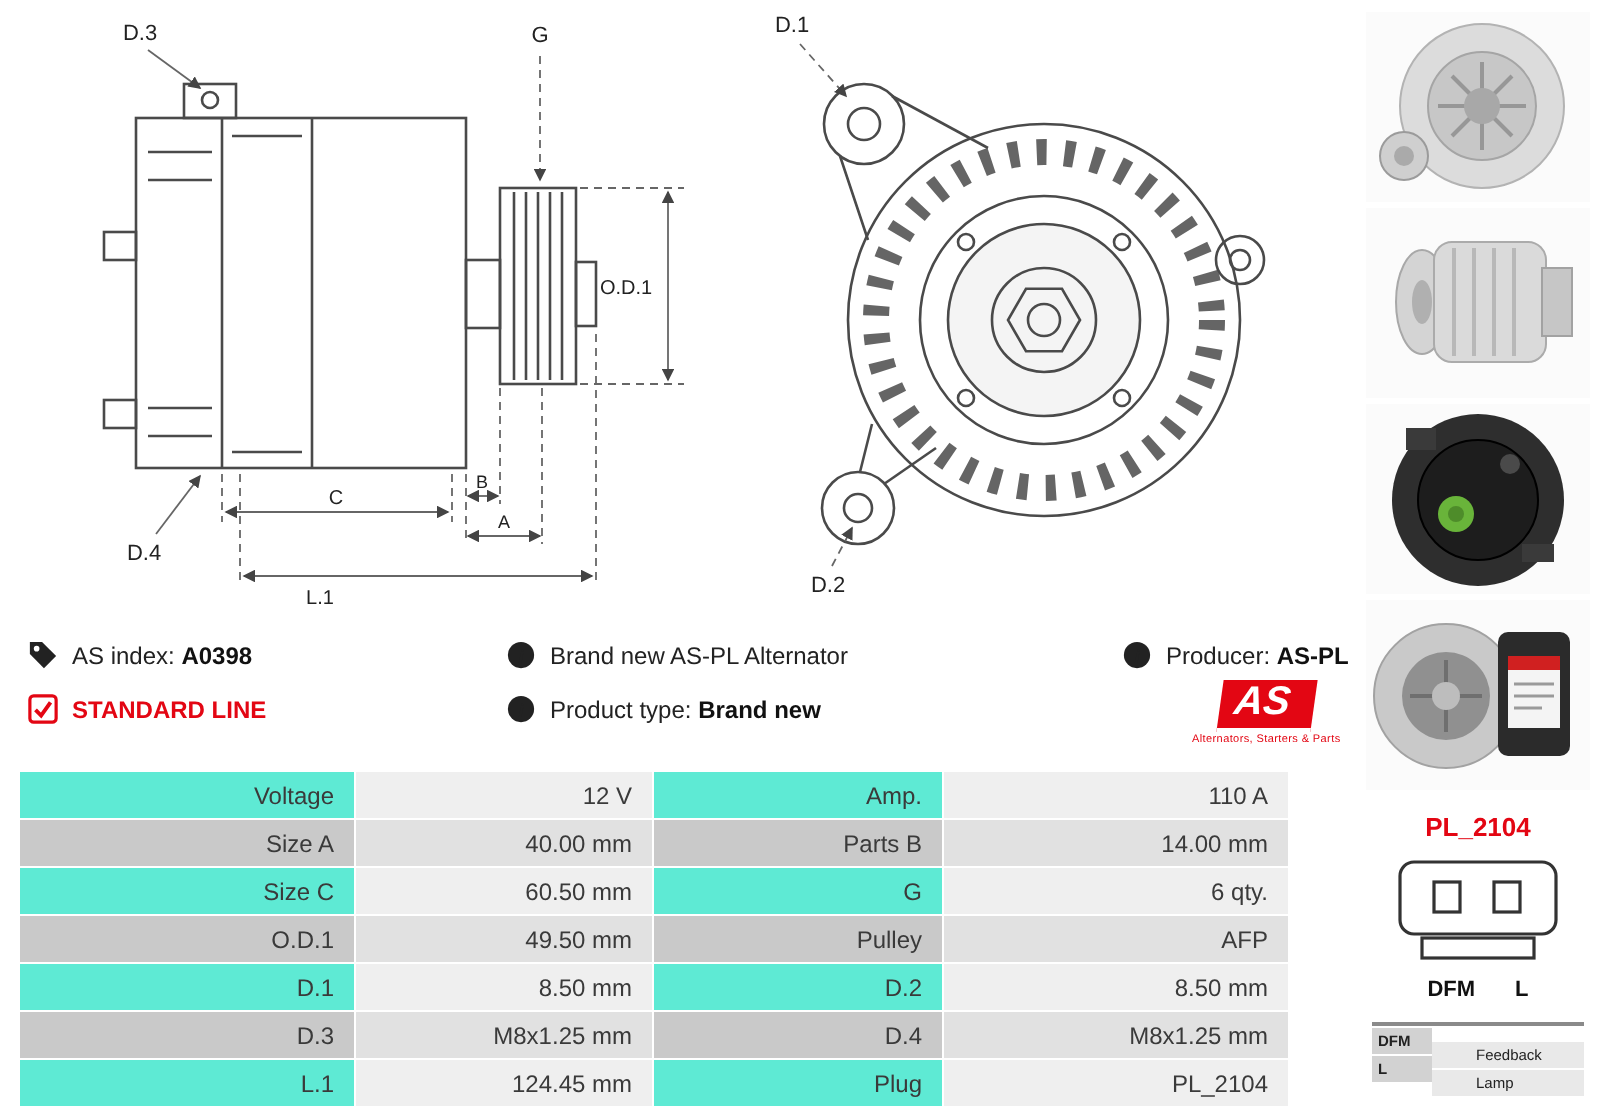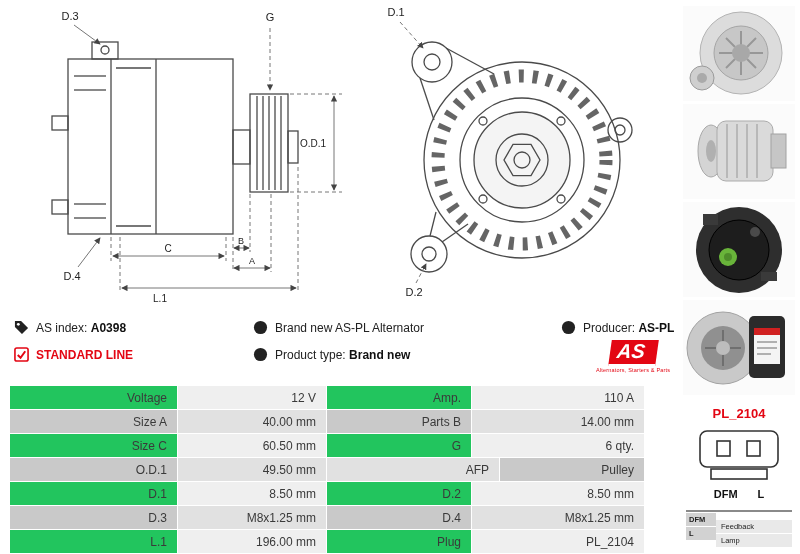--- a/index.html
+++ b/index.html
@@ -46,7 +46,7 @@
   .trow { display:flex; gap:1px; height:23px; }
   .cell { display:flex; align-items:center; justify-content:flex-end; padding-right:10px; font-size:12px; color:#3a3a3a; }
   .c1 { width:167px; } .c2 { width:148px; } .c3 { width:144px; } .c4 { width:172px;padding-left:35px; }
-  .trow.odd  .lbl { background:#22c55e; } .trow.odd  .val { background:#efefef; }
+  .trow.odd  .lbl { background:#5eead4; } .trow.odd  .val { background:#efefef; }
   .trow.even .lbl { background:#c9c9c9;text-align:right; } .trow.even .val { background:#e1e1e1; }
 </style>
 </head>

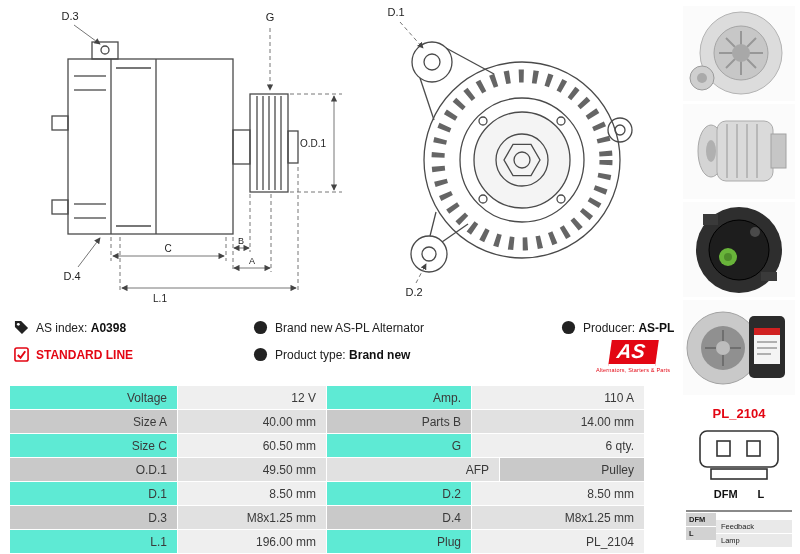--- a/index.html
+++ b/index.html
@@ -316,8 +316,8 @@
     <div class="trow even">
       <div class="cell lbl c1">O.D.1</div>
       <div class="cell val c2">49.50 mm</div>
+      <div class="cell lbl c3">Pulley</div>
       <div class="cell val c4">AFP</div>
-      <div class="cell lbl c3">Pulley</div>
     </div>
     <div class="trow odd">
       <div class="cell lbl c1">D.1</div>

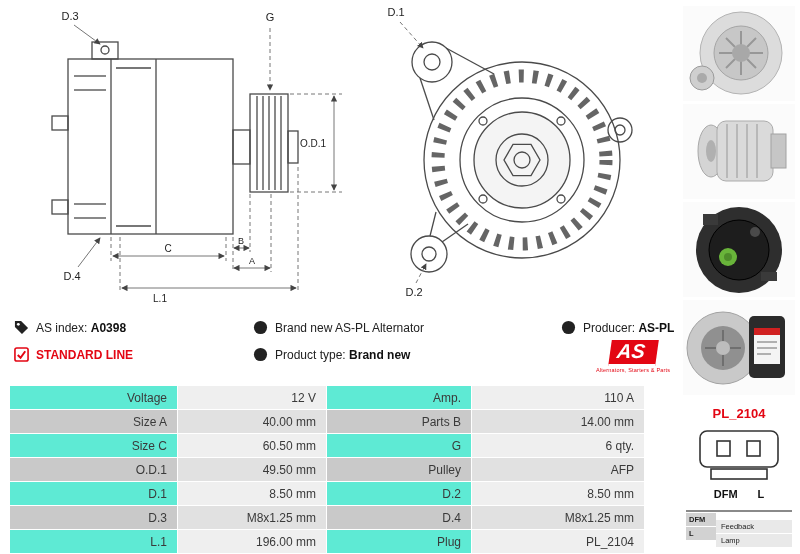--- a/index.html
+++ b/index.html
@@ -23,7 +23,7 @@
   .legend { margin-top:10px; border-top:2px solid #8a8a8a; width:106px; align-self:center; }
   .legend-row { display:flex; height:13px; font-size:7.5px; align-items:center; margin-top:1px; }
   .legend-pin { width:30px; background:#d2d2d2; font-weight:bold; padding-left:3px; height:100%; display:flex; align-items:center; }
-  .legend-desc { flex:1; background:#e9e9e9; padding-left:5px; height:100%; display:flex; align-items:center;margin-top:14px; }
+  .legend-desc { flex:1; background:#e9e9e9; padding-left:22px; height:100%; display:flex; align-items:center;margin-top:14px; }
 
   
   .info { position:absolute; font-size:12px; color:#222; display:flex; align-items:center; gap:7px; white-space:nowrap; }

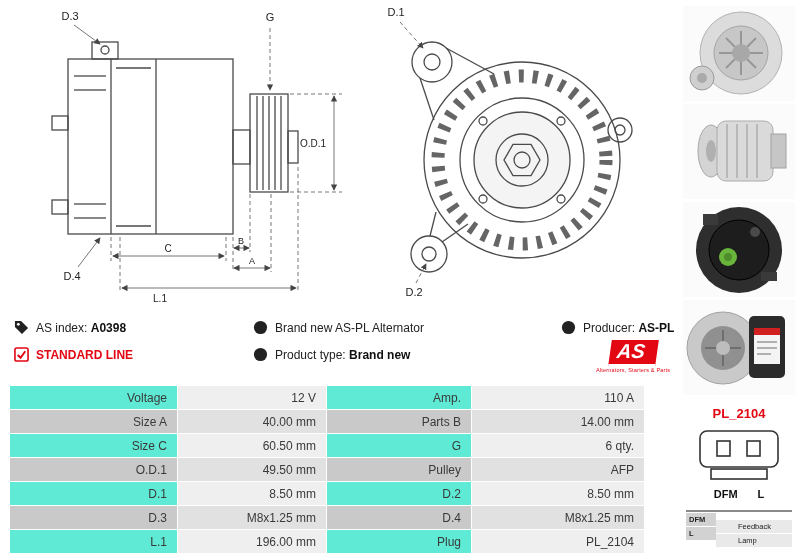--- a/index.html
+++ b/index.html
@@ -333,7 +333,7 @@
     </div>
     <div class="trow odd">
       <div class="cell lbl c1">L.1</div>
-      <div class="cell val c2">196.00 mm</div>
+      <div class="cell val c2">124.45 mm</div>
       <div class="cell lbl c3">Plug</div>
       <div class="cell val c4">PL_2104</div>
     </div>

